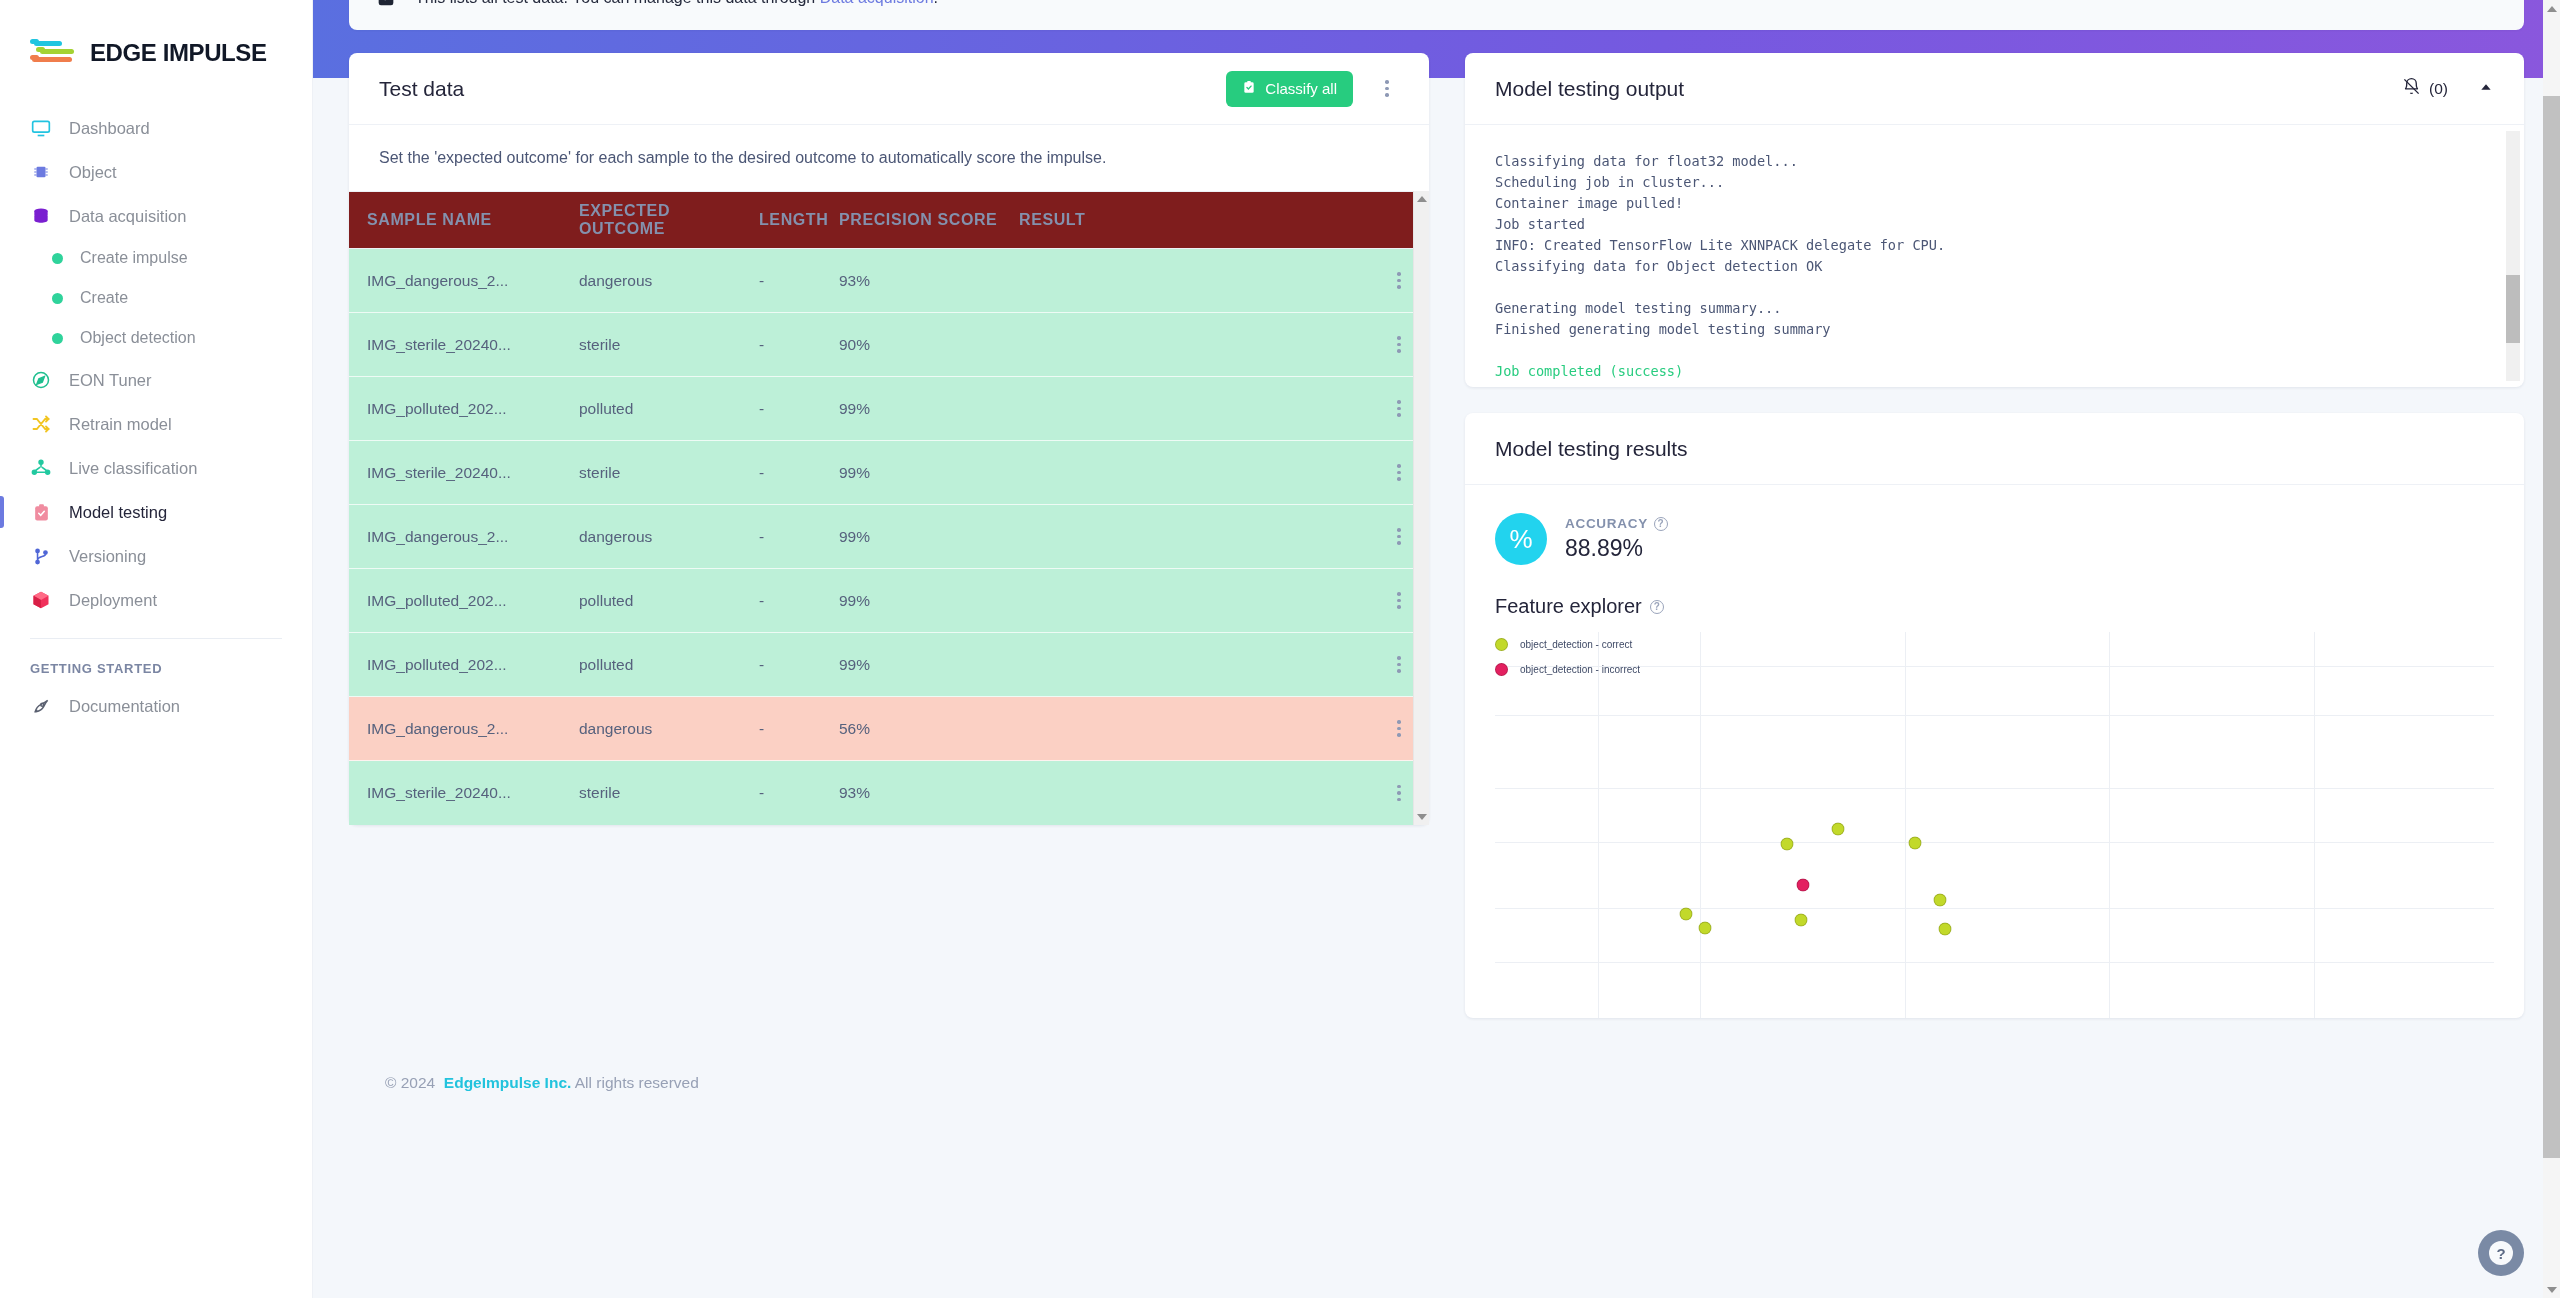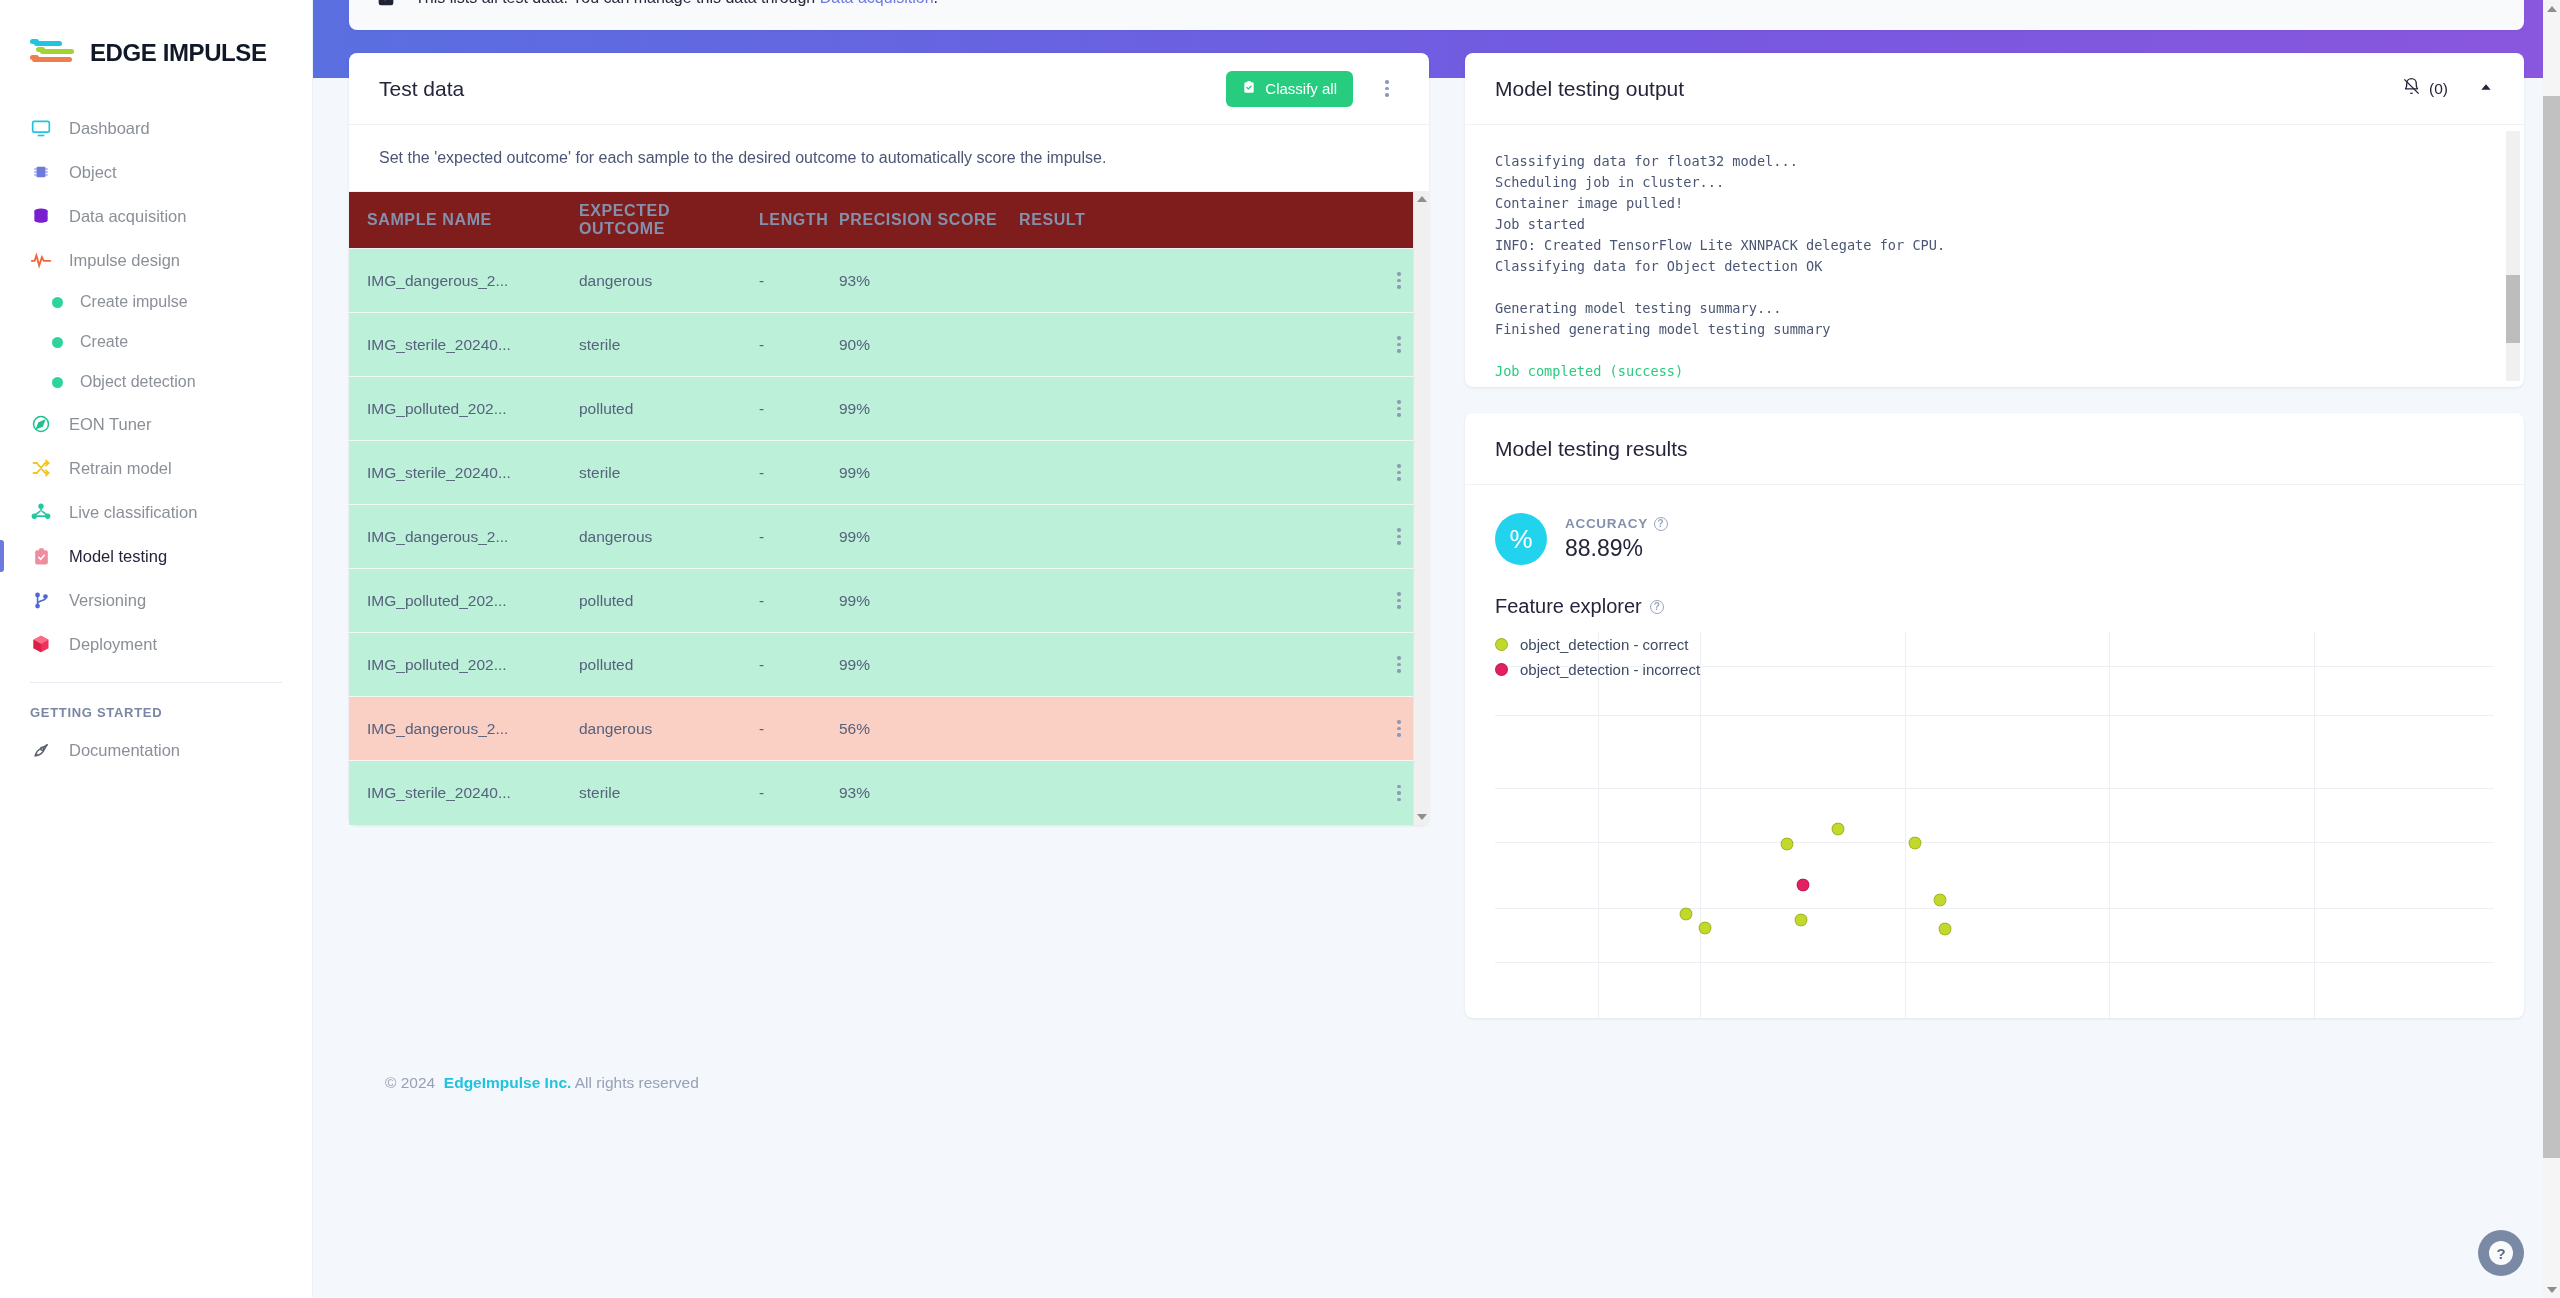--- a/index.html
+++ b/index.html
@@ -222,14 +222,6 @@
             </svg>
         </span>
         <span>Data acquisition</span>
-      </div>
-      <div class="nav-item">
-        <span class="nav-icon">
-          <svg width="22" height="22" viewBox="0 0 24 24" fill="none" stroke="#f4623a" stroke-width="2" stroke-linecap="round">
-              <path d="M2 13h3l2-6 3 11 3-9 2 4h7"></path>
-            </svg>
-        </span>
-        <span>Impulse design</span>
       </div>
       <div class="nav-item nav-sub">
         <span class="dot"></span>

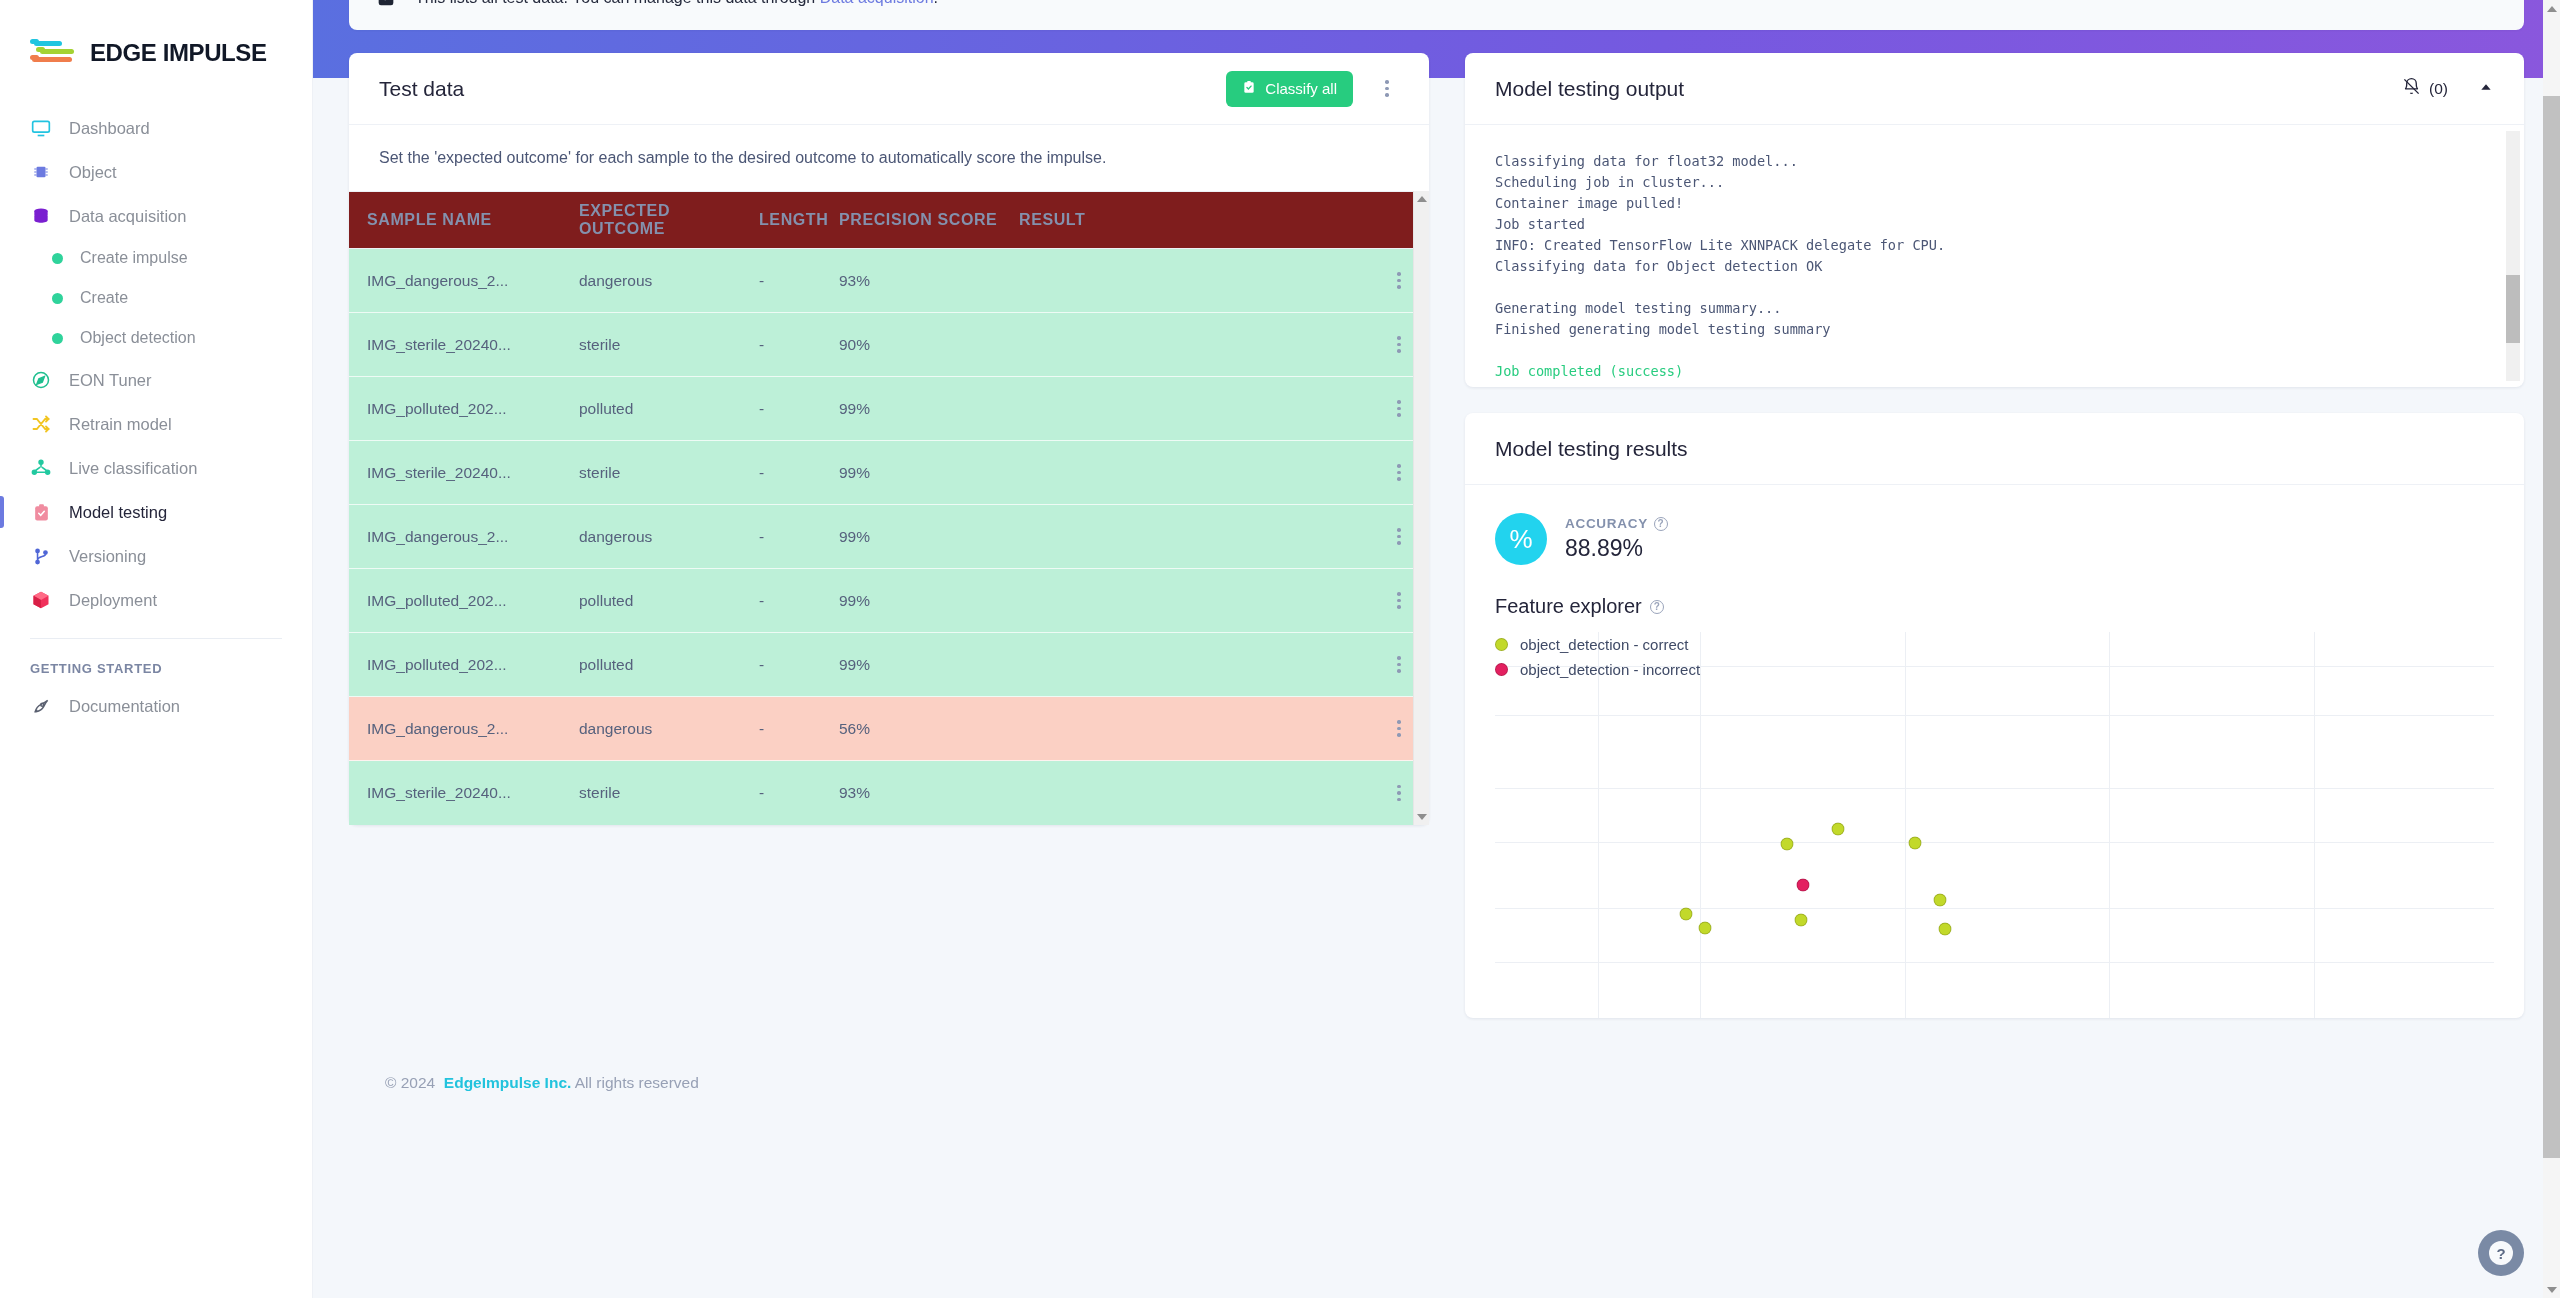--- a/index.html
+++ b/index.html
@@ -155,7 +155,7 @@
   .legend { position: absolute; left: 0; top: 0; z-index: 3; }
   .legend-row { display: flex; align-items: center; gap: 12px; height: 25px; }
   .legend-dot { width: 13px; height: 13px; border-radius: 50%; border: 1px solid rgba(0,0,0,.18); }
-  .legend-label { font-size: 15px; color: #3f4a66; }
+  .legend-label { font-size: 10px; color: #3f4a66; }
 
   
   .footer { padding: 30px 36px 0 36px; font-size: 15.5px; color: #97a0b5; }

